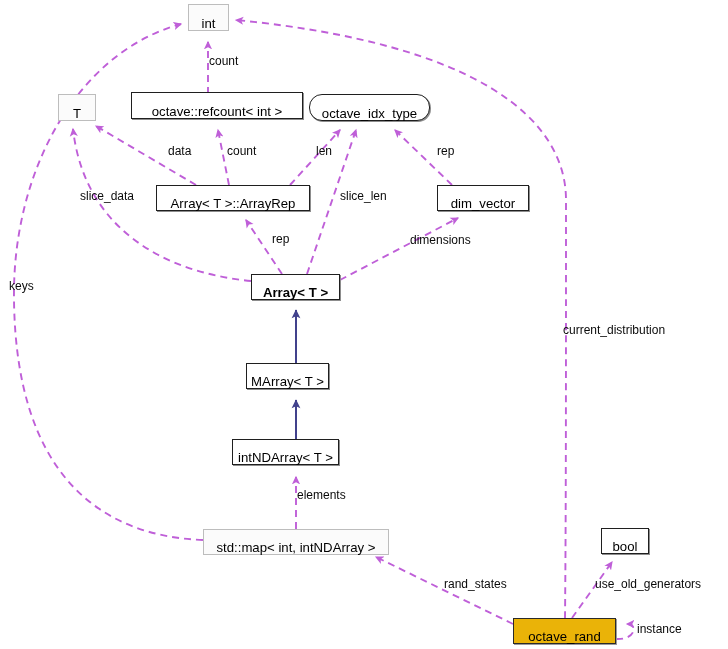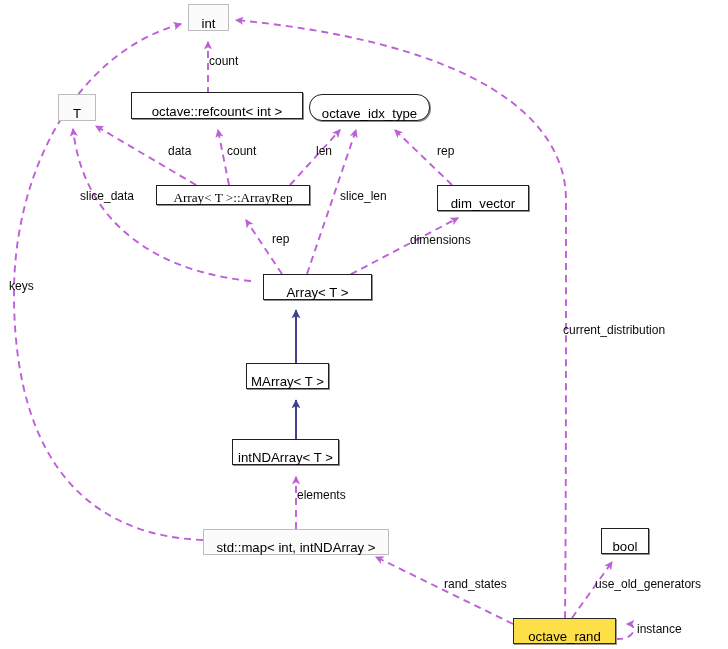--- a/index.html
+++ b/index.html
@@ -119,7 +119,7 @@
     <span class="node-label">octave_idx_type</span>
   </div>
 
-  <div class="node solid" style="left:156px; top:185px; width:154px; height:20px;font-family:Liberation Serif, serif;">
+  <div class="node solid" style="left:156px; top:185px; width:154px; height:26px;">
     <span class="node-label">Array&lt; T &gt;::ArrayRep</span>
   </div>
 

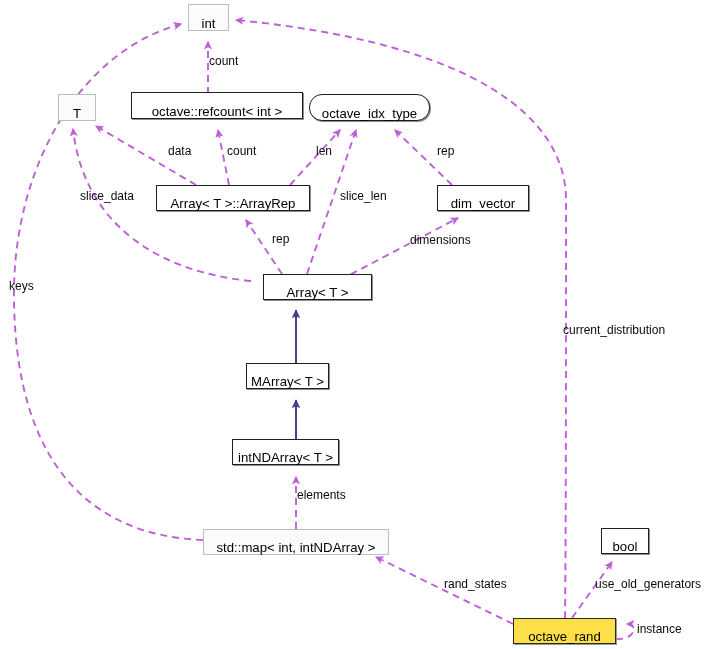--- a/index.html
+++ b/index.html
@@ -127,7 +127,7 @@
     <span class="node-label">dim_vector</span>
   </div>
 
-  <div class="node solid" style="left:263px; top:274px; width:109px; height:26px;">
+  <div class="node solid" style="left:251px; top:274px; width:89px; height:26px;font-weight:bold;">
     <span class="node-label">Array&lt; T &gt;</span>
   </div>
 

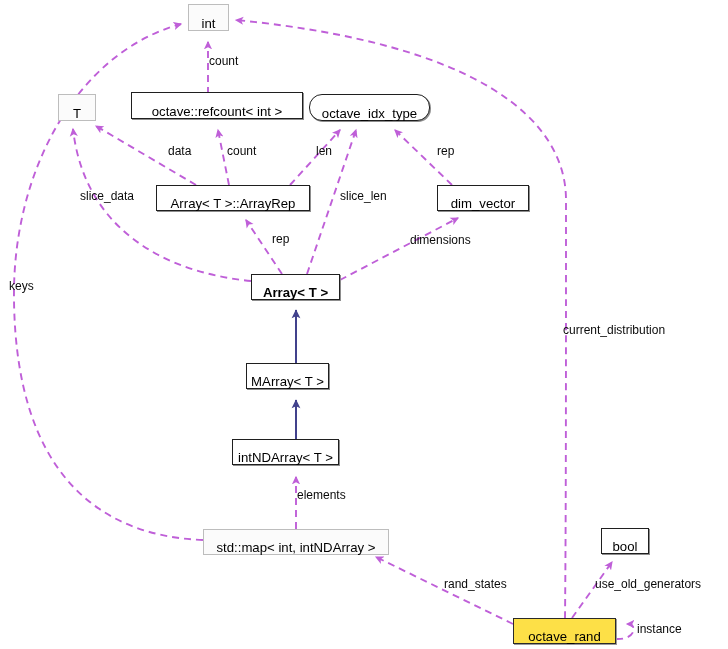--- a/index.html
+++ b/index.html
@@ -44,7 +44,7 @@
     background: #fbfbfb;
   }
   .node.current {
-    background: #fde047;
+    background: #eab308;
     border: 1px solid #2a2a2a;
     box-shadow: 1px 1px 0 0 #9a9a9a;
   }

